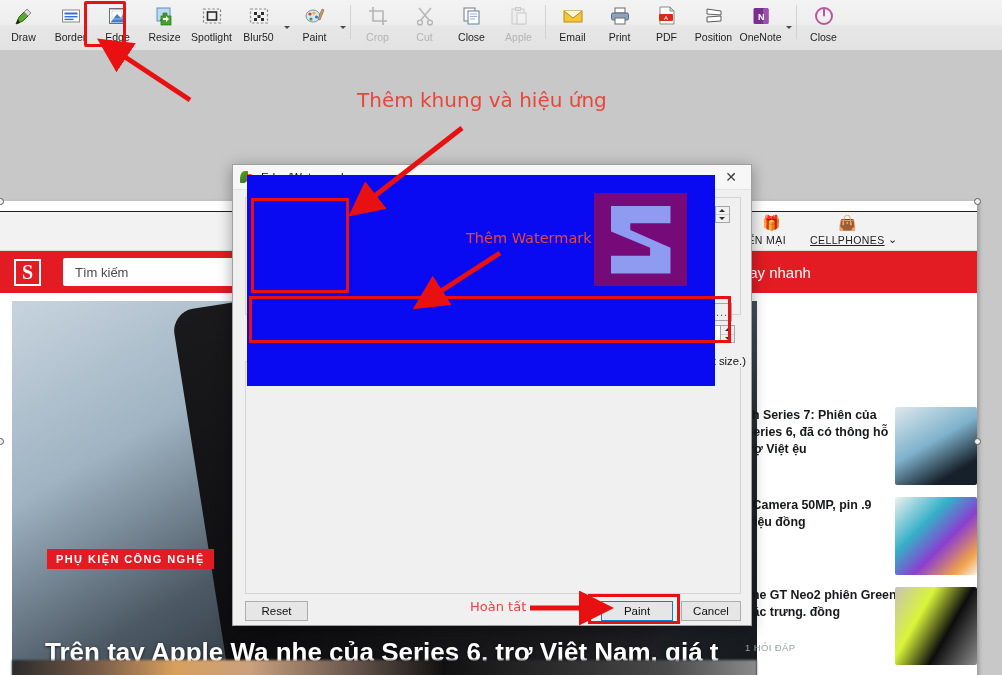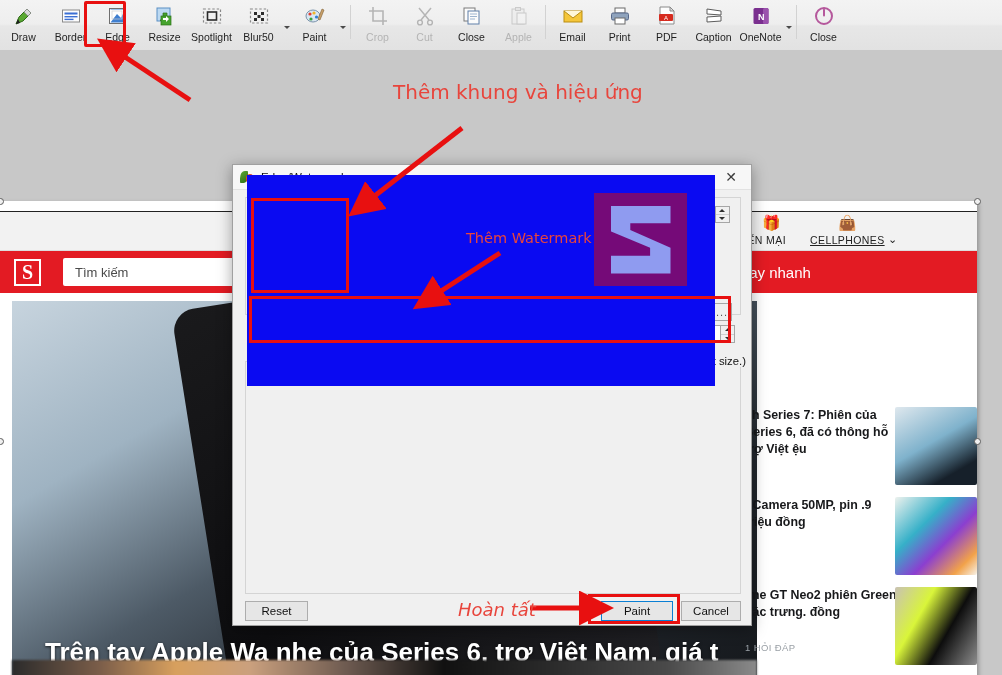--- a/index.html
+++ b/index.html
@@ -411,7 +411,7 @@
         <path d="M4 12 L18 11 L18 16 L4 17 Z" fill="#fff" stroke="#5c5c5c"></path>
       </svg>
     </span>
-    <span class="lbl">Caption</span>
+    <span class="lbl">Position</span>
   </div>
 
   <div class="tb-item">

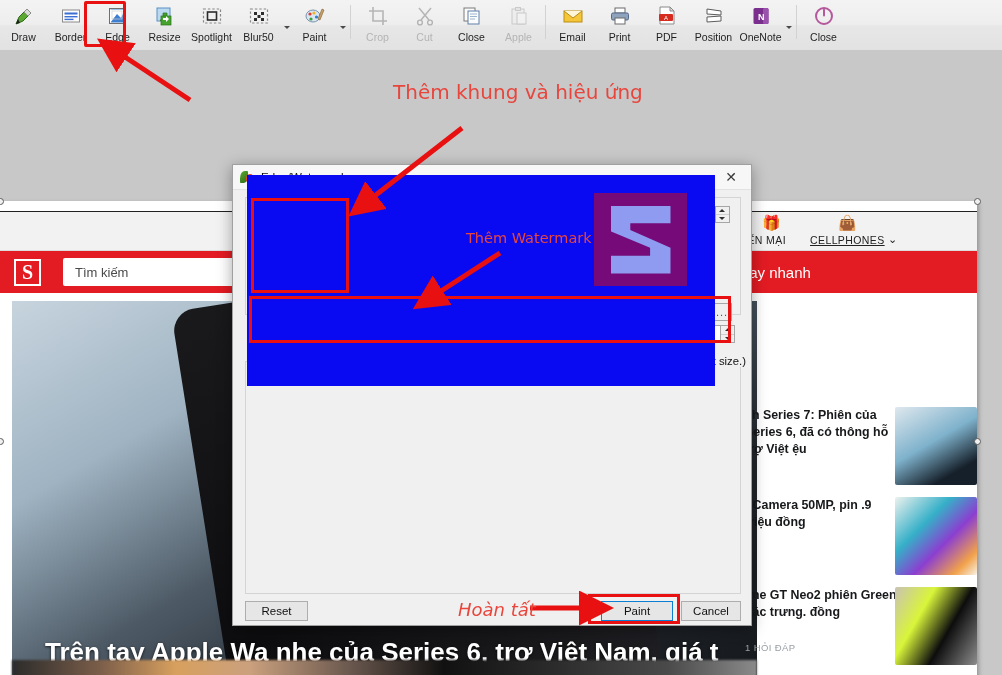--- a/index.html
+++ b/index.html
@@ -646,7 +646,7 @@
   <line x1="530" y1="608" x2="584" y2="608" stroke="#e81010" stroke-width="5" marker-end="url(#ah)"></line>
 </svg>
 
-<span class="anno-text" style="left:357px;top:80px;font-size:20px;margin-left:36px;">Thêm khung và hiệu ứng</span>
+<span class="anno-text" style="left:357px;top:88px;font-size:20px;">Thêm khung và hiệu ứng</span>
 <span class="anno-text" style="left:466px;top:230px;font-size:14.5px;">Thêm Watermark</span>
 <span class="anno-text" style="left:458px;top:599px;font-size:18px;font-style:italic;">Hoàn tất</span>
 

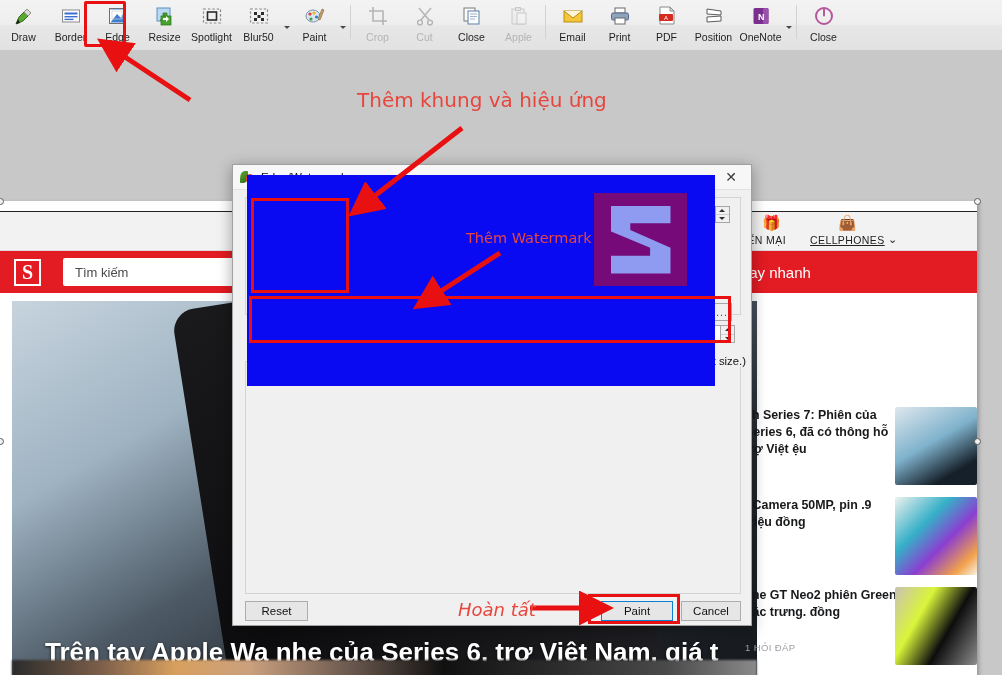--- a/index.html
+++ b/index.html
@@ -475,6 +475,7 @@
         <div class="wface" style="left:350px;top:178px;width:66px;height:72px;"></div>
         <div class="wface" style="left:432px;top:190px;width:66px;height:72px;background:#0a2a3a;"></div>
         <div class="wface" style="left:514px;top:202px;width:66px;height:72px;background:#0d3042;"></div>
+        <span class="hero-tag">PHỤ KIỆN CÔNG NGHỆ</span>
         <span class="hero-title">Trên tay Apple Wa nhẹ của Series 6, trợ Việt Nam, giá t</span>
       </div>
 

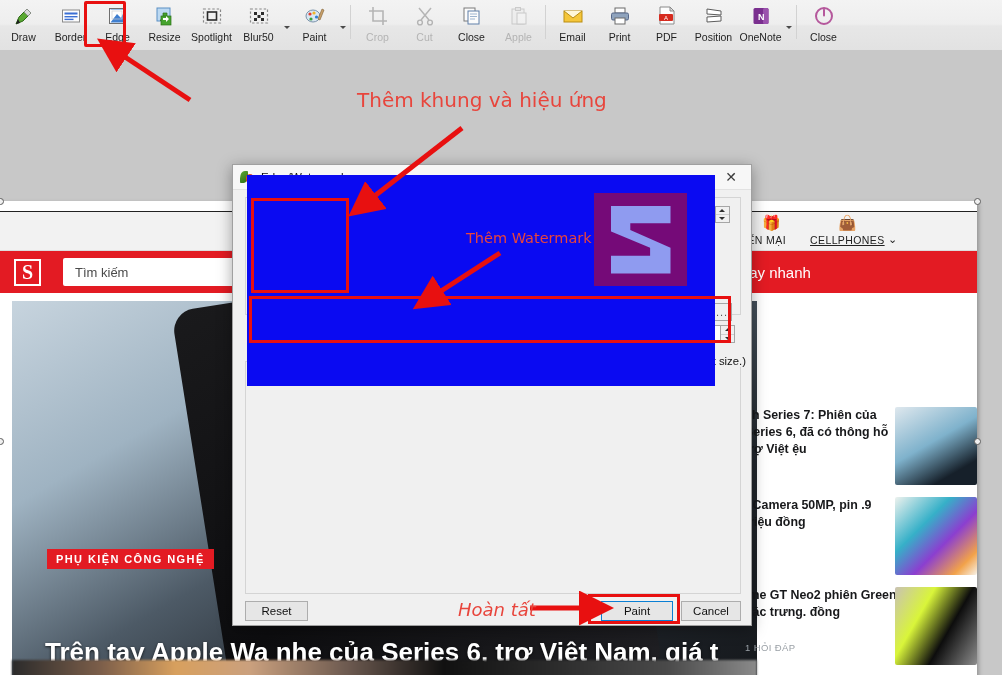--- a/index.html
+++ b/index.html
@@ -649,6 +649,6 @@
 
 <span class="anno-text" style="left:357px;top:88px;font-size:20px;">Thêm khung và hiệu ứng</span>
 <span class="anno-text" style="left:466px;top:230px;font-size:14.5px;">Thêm Watermark</span>
-<span class="anno-text" style="left:458px;top:599px;font-size:18px;font-style:italic;">Hoàn tất</span>
+<span class="anno-text" style="left:470px;top:599px;font-size:13px;">Hoàn tất</span>
 
 </body></html>

